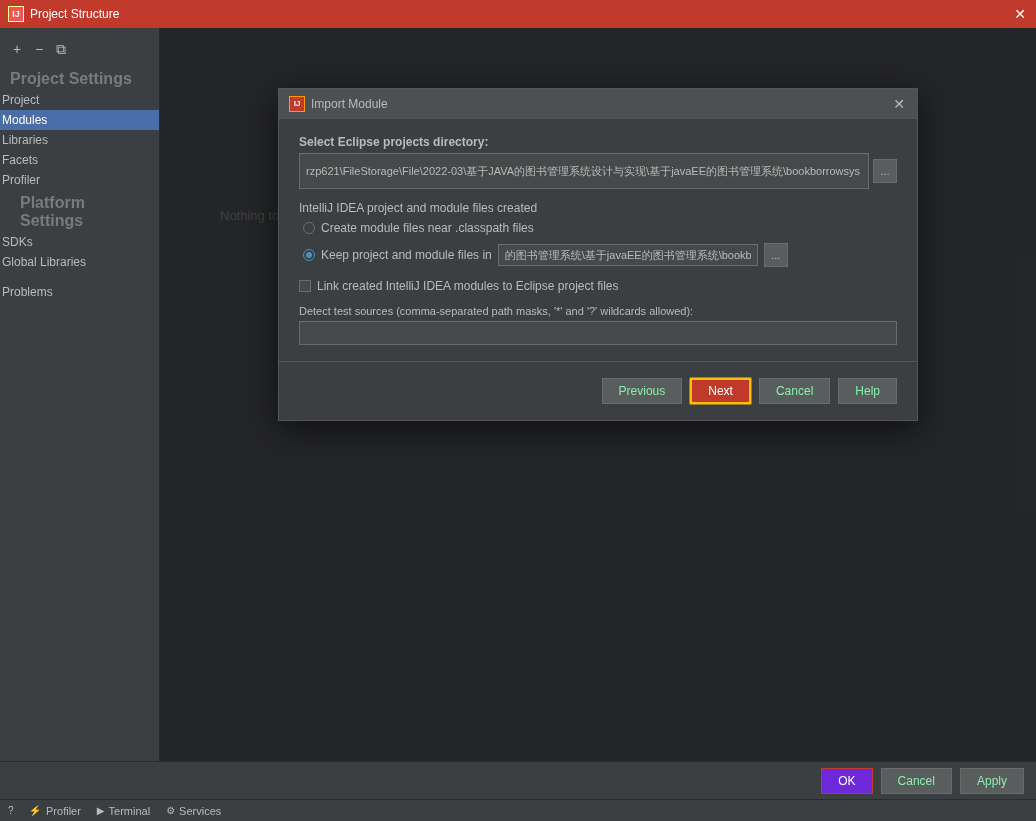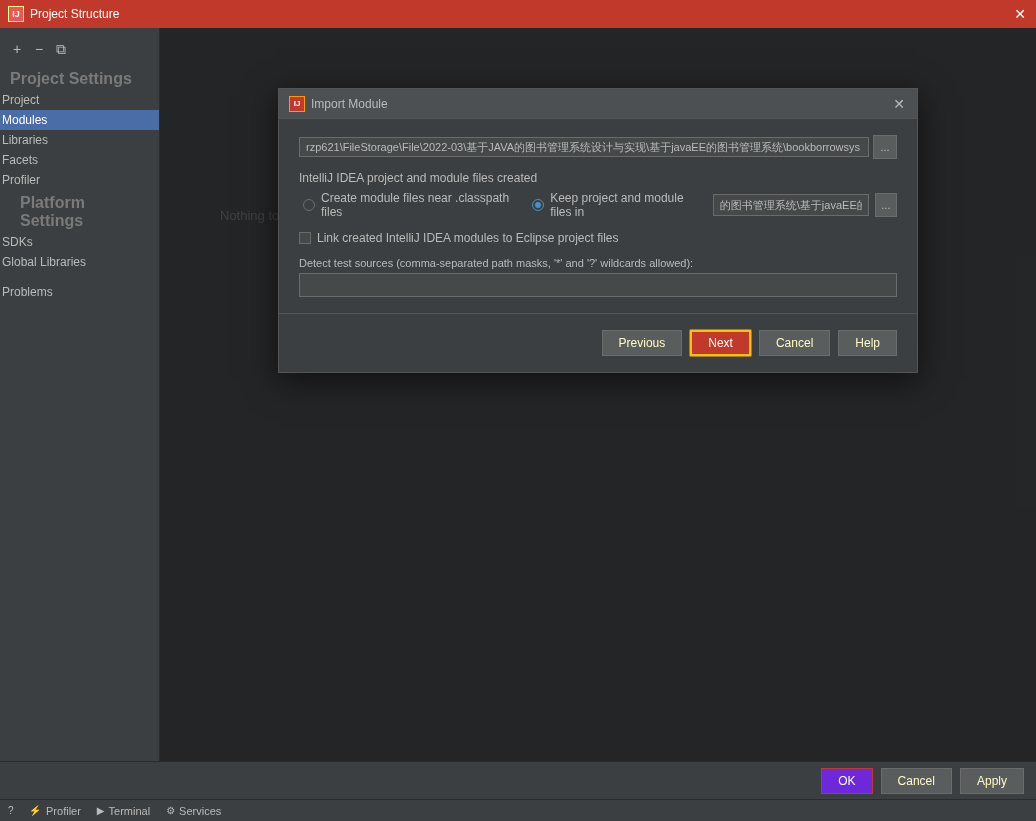--- a/index.html
+++ b/index.html
@@ -442,6 +442,7 @@
           <div class="dialog-body">
 
             <div>
+              <div class="dialog-section-label">Select Eclipse projects directory:</div>
               <div class="directory-input-row">
                 <input class="directory-input" type="text" value="rzp621\FileStorage\File\2022-03\基于JAVA的图书管理系统设计与实现\基于javaEE的图书管理系统\bookborrowsys" style="">
                 <div class="browse-btn">...</div>

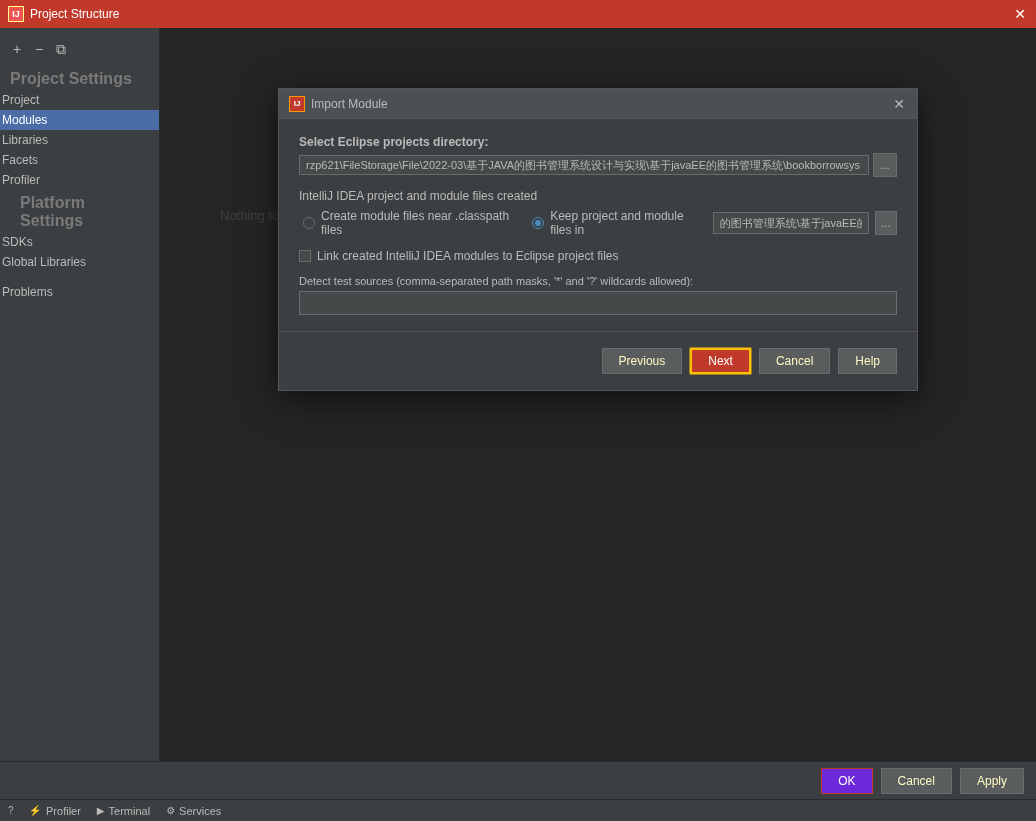--- a/index.html
+++ b/index.html
@@ -214,7 +214,7 @@
       color: #bababa;
       padding: 3px 6px;
       font-size: 11px;
-      height: 20px;
+      height: 36px;
       outline: none;
     }
     .browse-btn {

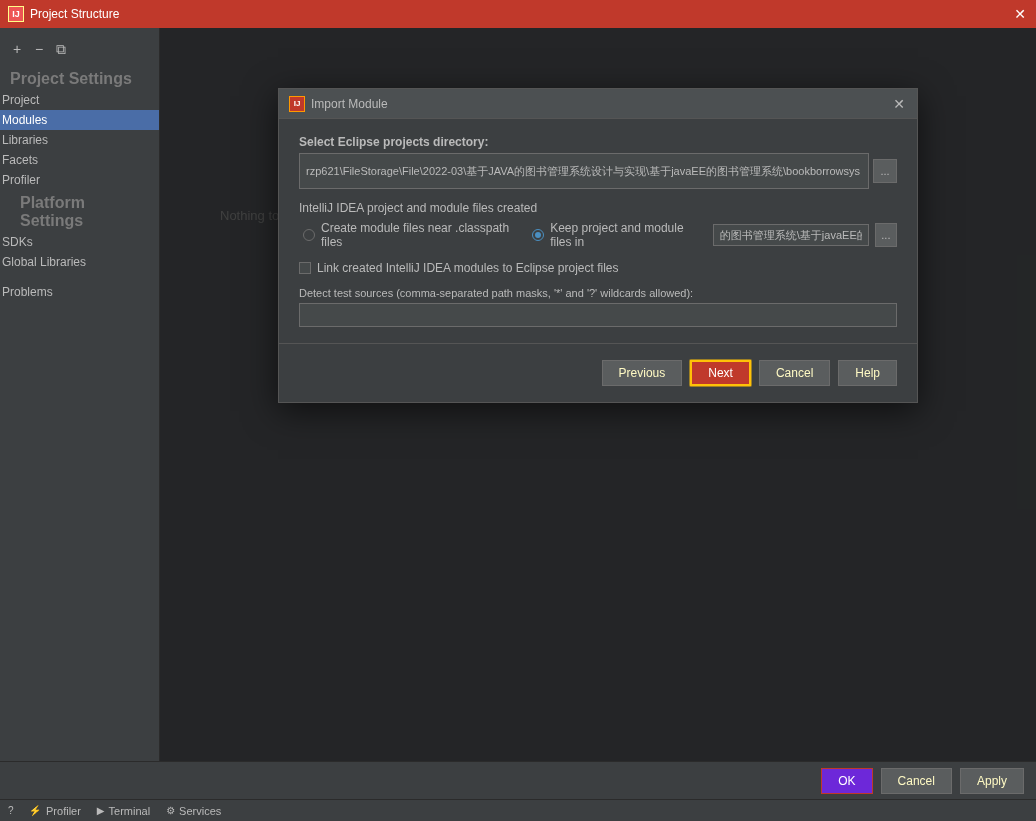--- a/index.html
+++ b/index.html
@@ -235,10 +235,9 @@
 
     .radio-group {
       display: flex;
-      flex-direction: row;
+      flex-direction: column;
       gap: 8px;
       padding-left: 4px;
-      align-items: flex-end;
     }
     .radio-item {
       display: flex;

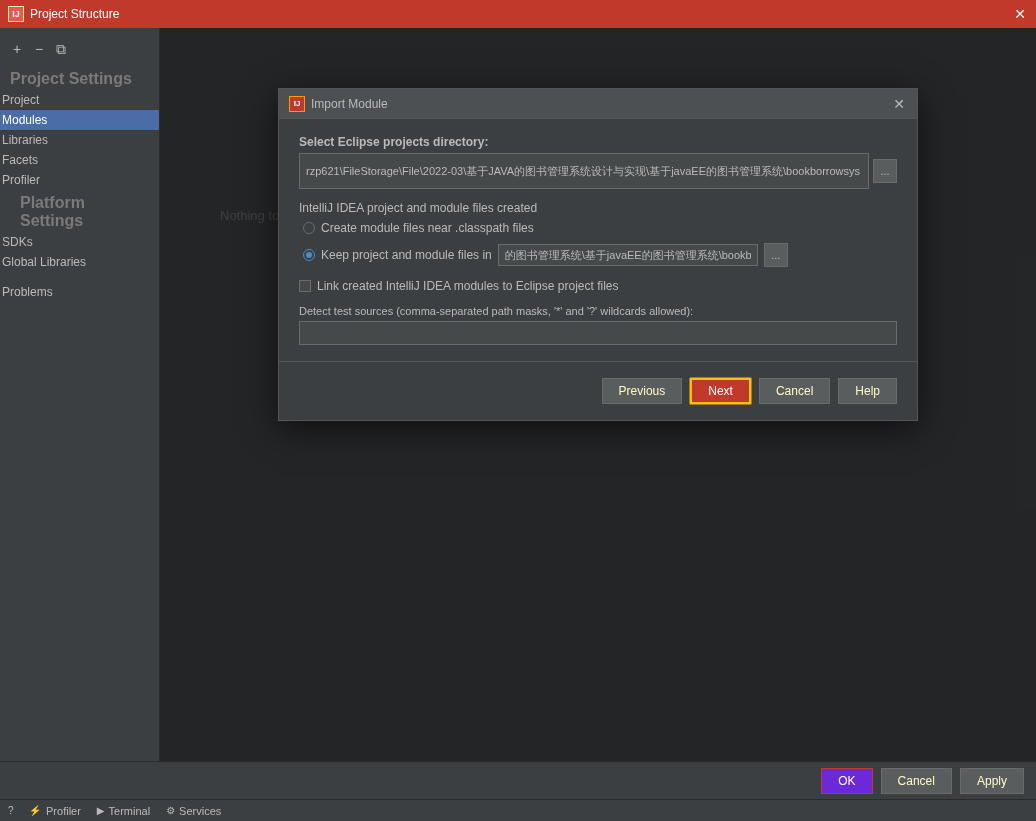--- a/index.html
+++ b/index.html
@@ -322,7 +322,7 @@
       padding: 0 16px;
       border: 1px solid #6b6b6b;
       background: #5a5d5e;
-      color: #fef9c3;
+      color: #86efac;
       font-size: 12px;
       cursor: pointer;
       display: flex; align-items: center; justify-content: center;

